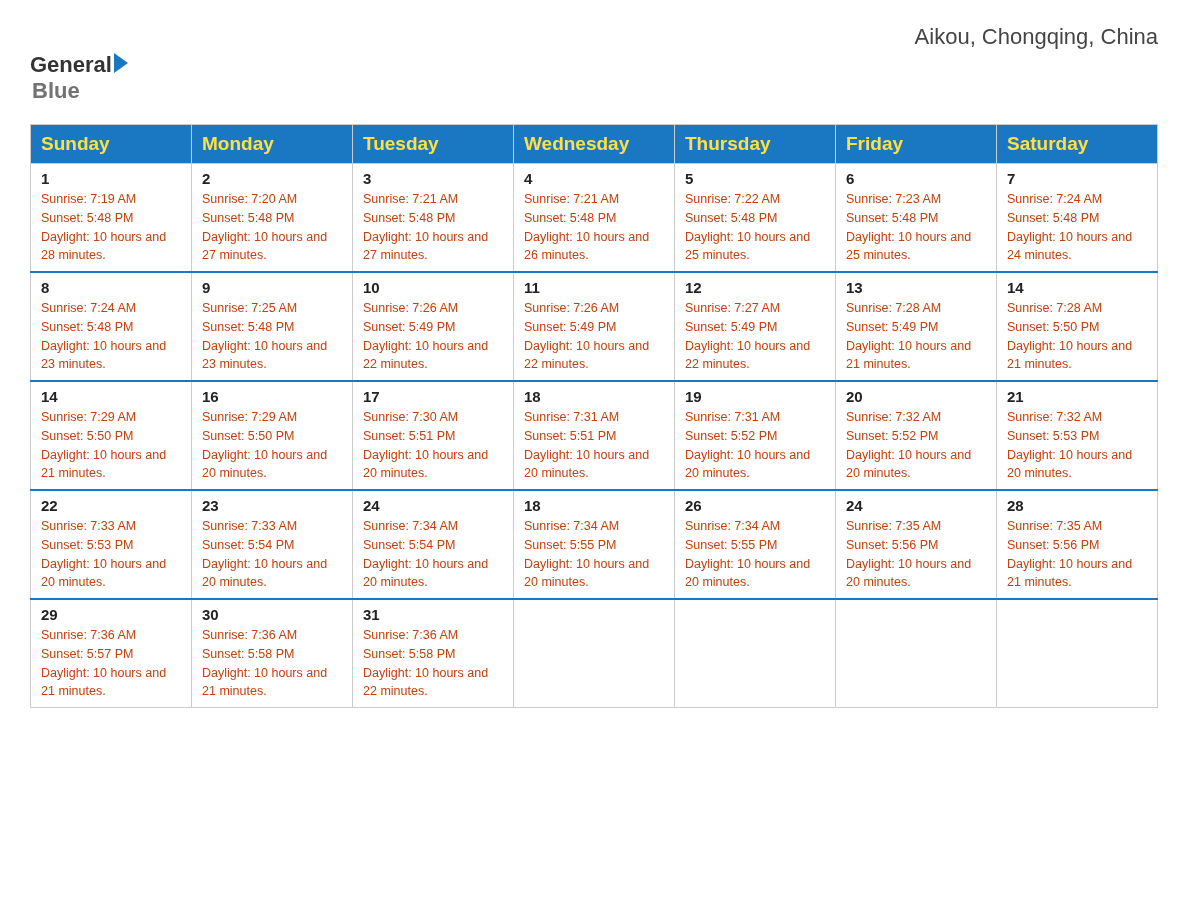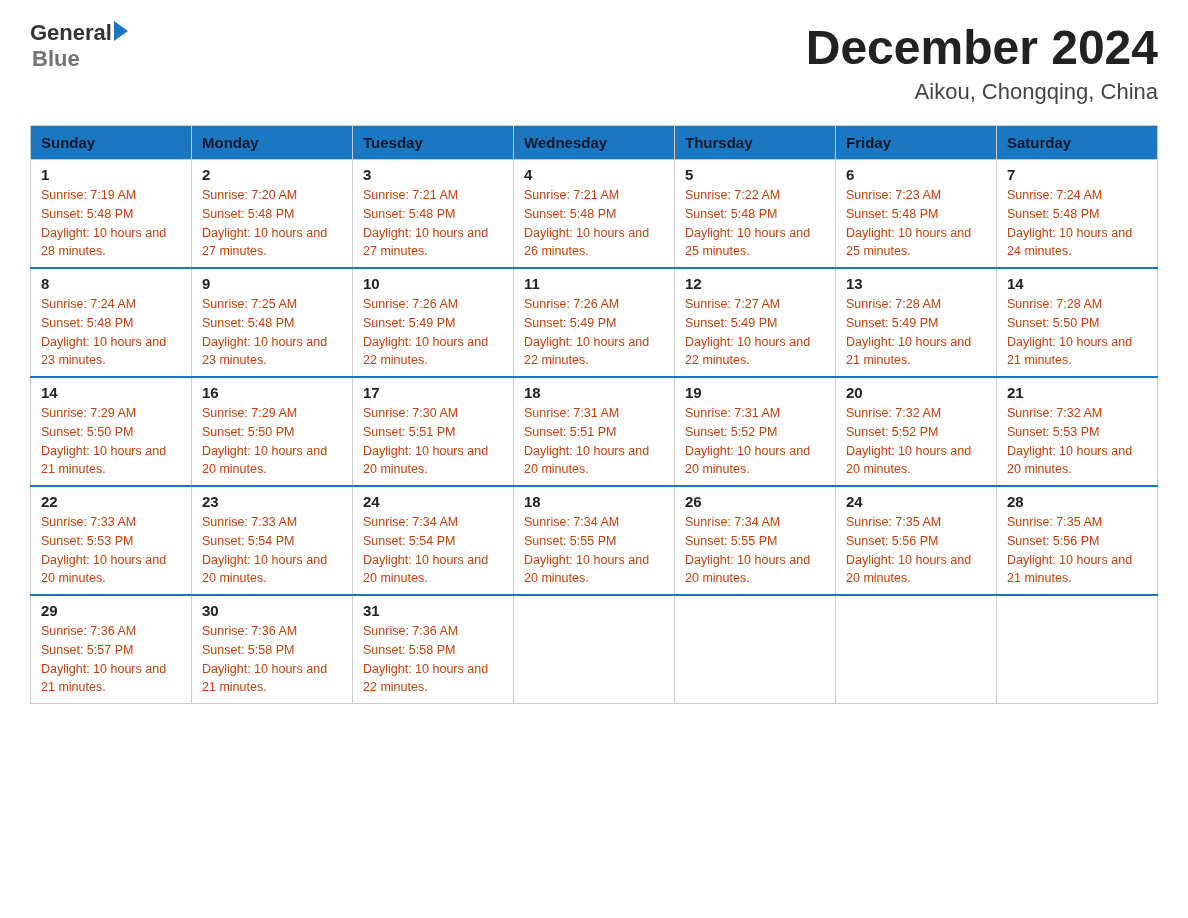--- a/index.html
+++ b/index.html
@@ -39,6 +39,7 @@
     .logo-wrapper {
       display: flex;
       flex-direction: column;
+      margin-top: 32px;
     }
     .logo-top-row {
       display: flex;

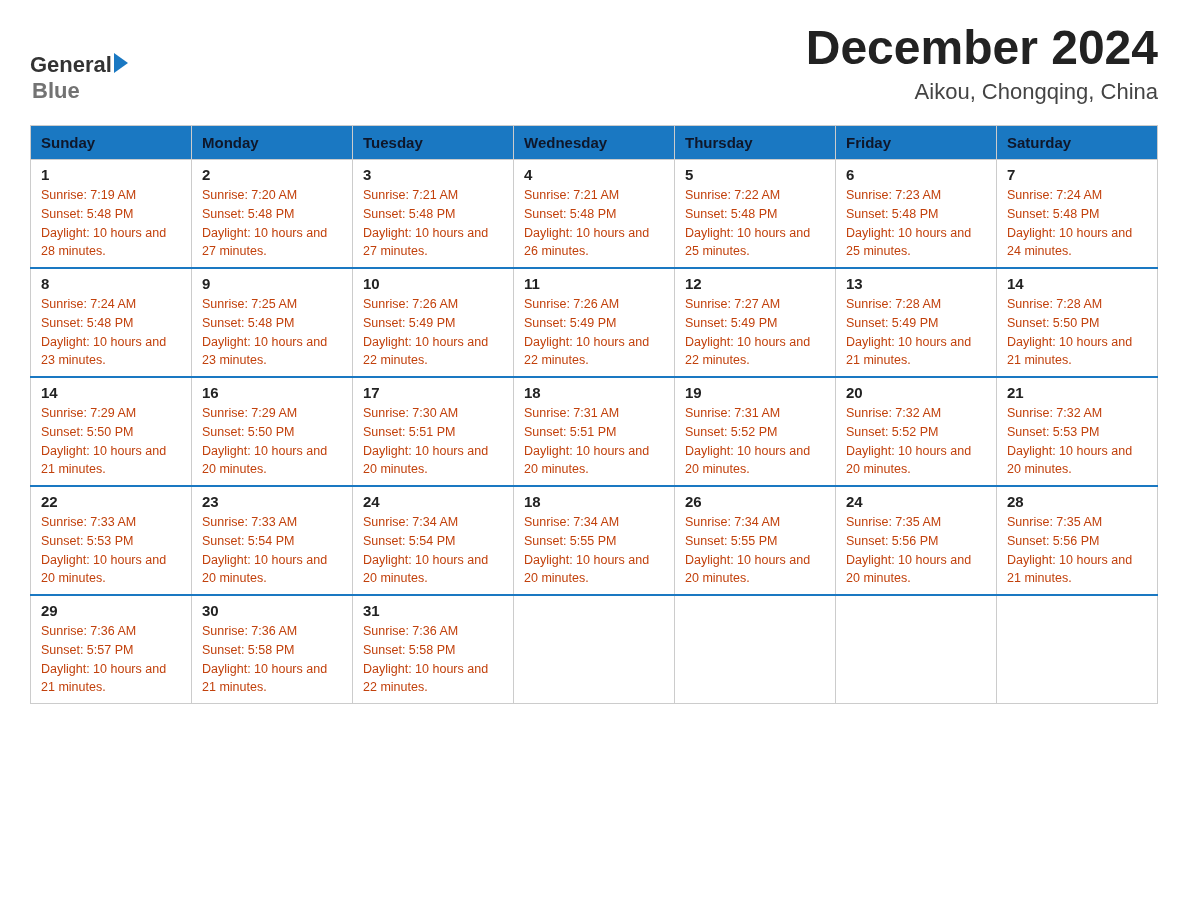--- a/index.html
+++ b/index.html
@@ -112,7 +112,6 @@
     <span class="logo-blue">Blue</span>
   </div>
   <div class="title-area">
-    <div class="month-year">December 2024</div>
     <div class="location">Aikou, Chongqing, China</div>
   </div>
 </div>

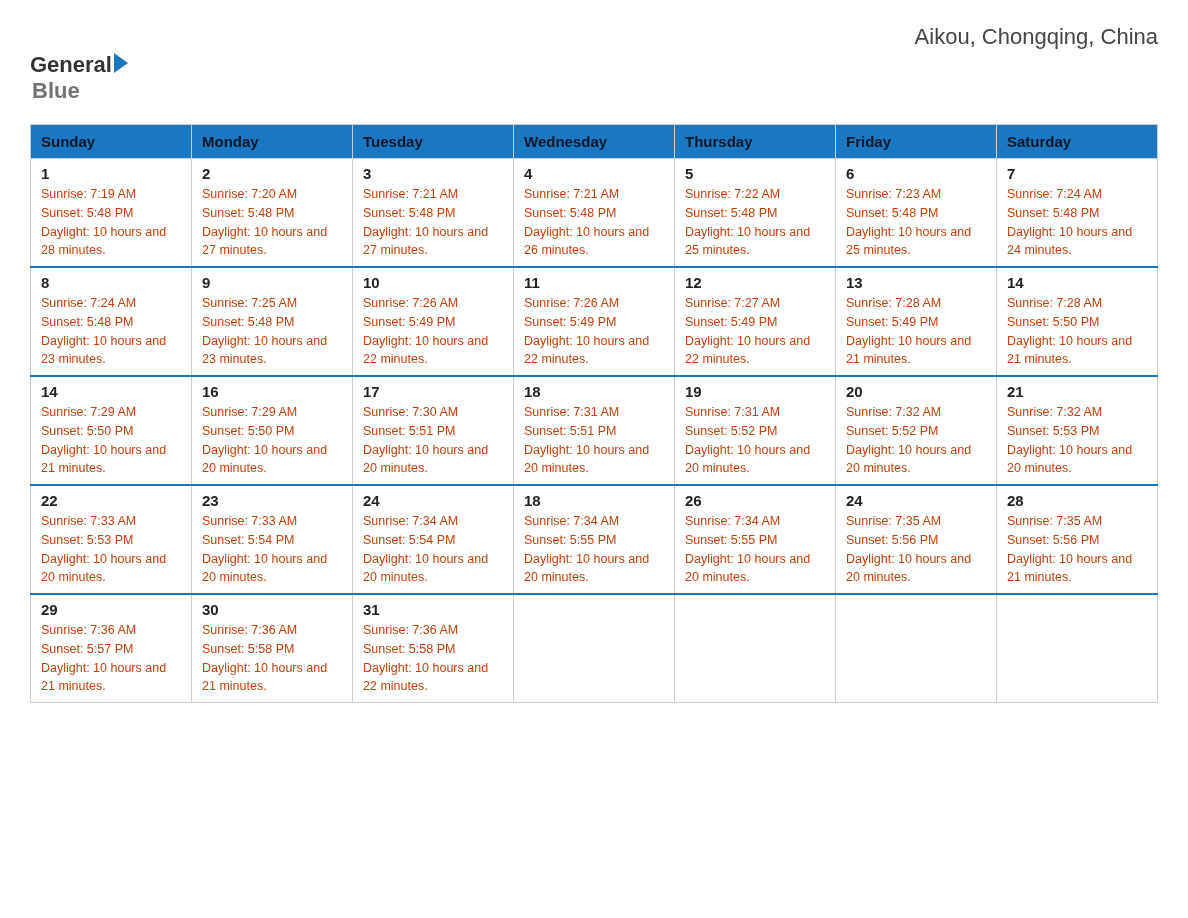--- a/index.html
+++ b/index.html
@@ -64,8 +64,8 @@
     }
     .calendar-table th {
       background-color: #1a78c2;
-      color: #0f172a;
-      font-size: 15px;
+      color: #fde047;
+      font-size: 19px;
       font-weight: bold;
       padding: 8px 10px;
       text-align: left;

